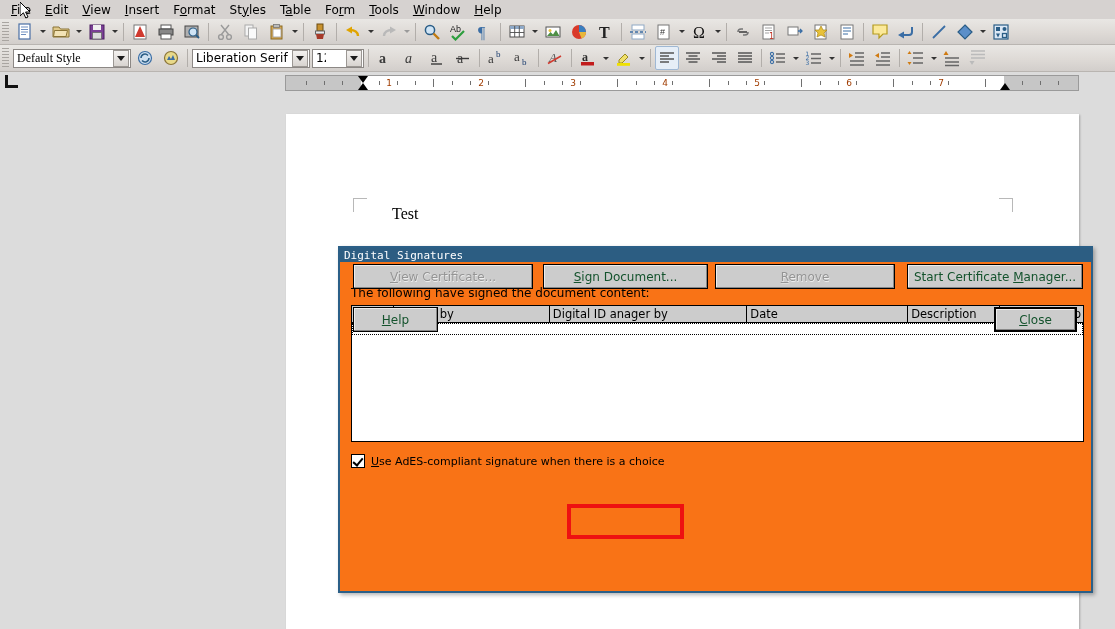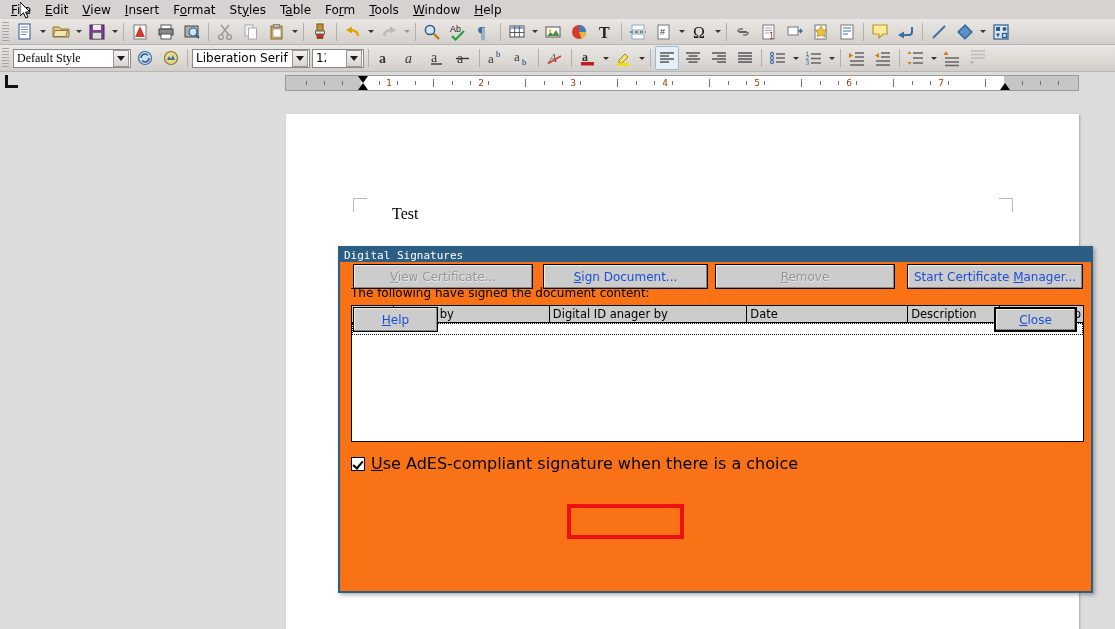--- a/index.html
+++ b/index.html
@@ -180,7 +180,7 @@
   .btn{
     position:absolute;height:25px;box-sizing:border-box;
     background:#cccccc;border:1px solid #000;
-    font-size:12px;color:#1d4ed8;display:flex;align-items:center;justify-content:center;
+    font-size:12px;color:#14532d;display:flex;align-items:center;justify-content:center;
     box-shadow:inset -1px -1px 0 #878787, inset 1px 1px 0 #ededed;
     white-space:nowrap;
   }

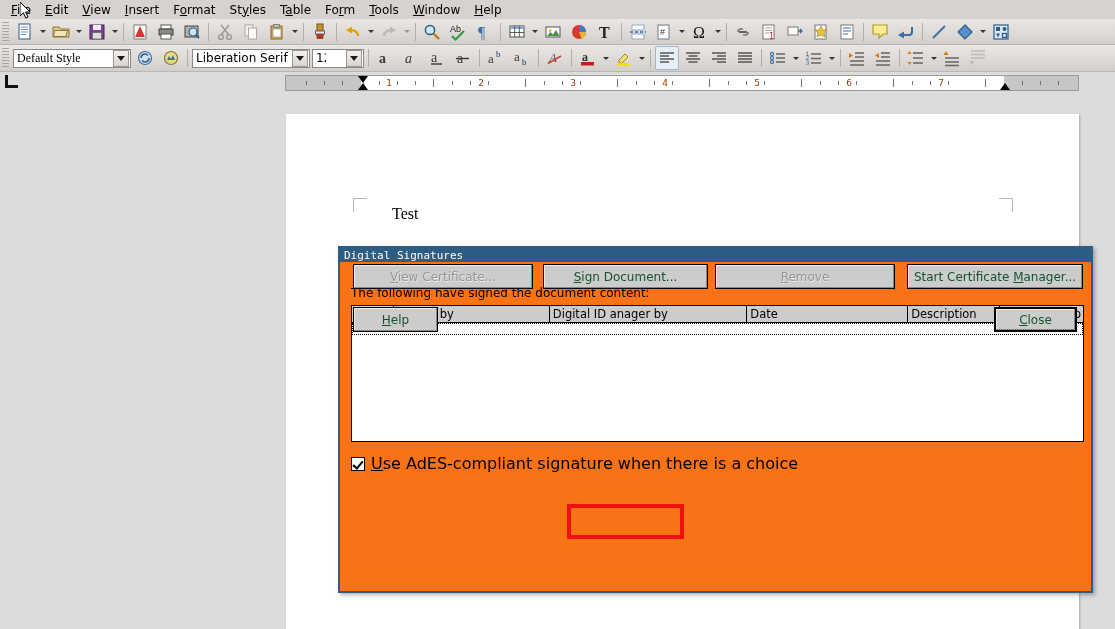--- a/index.html
+++ b/index.html
@@ -174,7 +174,7 @@
     content:"";position:absolute;left:3px;top:1px;width:4px;height:8px;
     border-right:2px solid #000;border-bottom:2px solid #000;transform:rotate(40deg);
   }
-  .chklabel{font-size:16px;color:#000;}
+  .chklabel{font-size:11px;color:#000;}
   .chklabel u{text-decoration:underline;}
 
   .btn{

